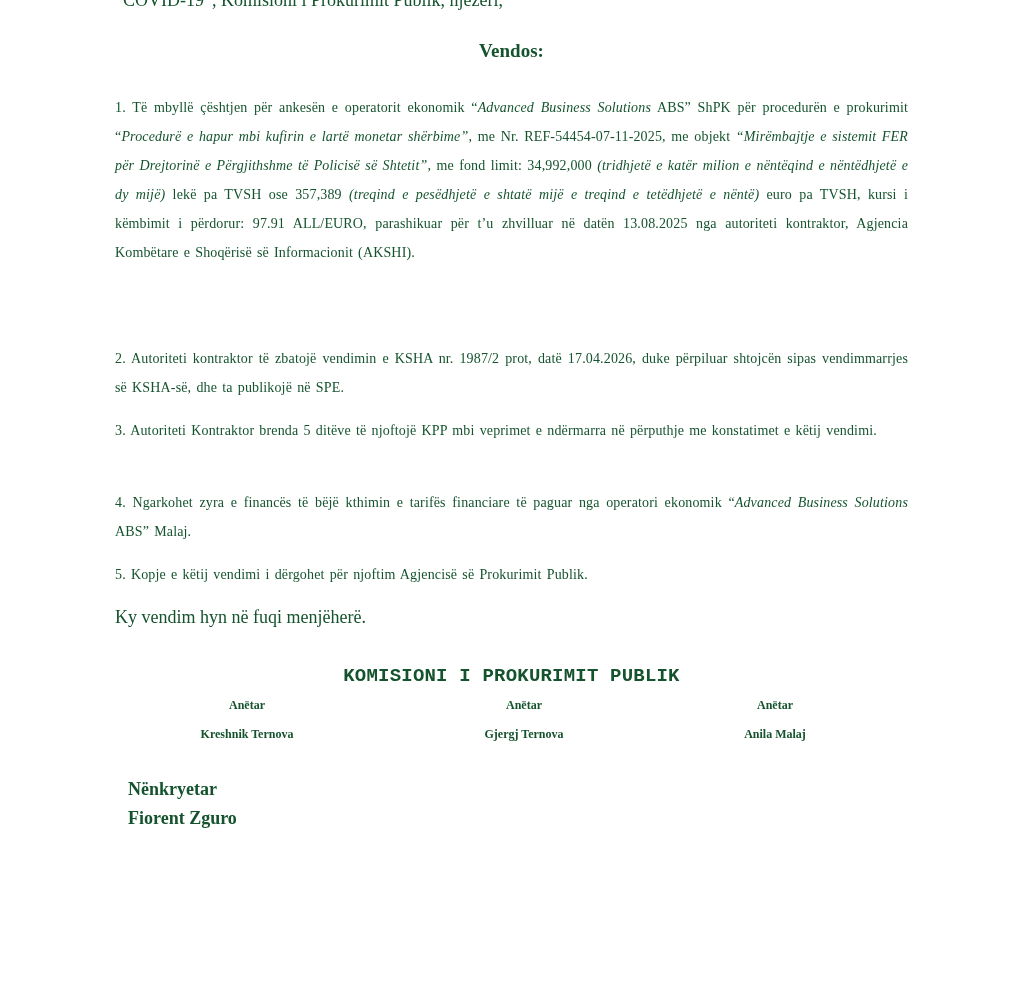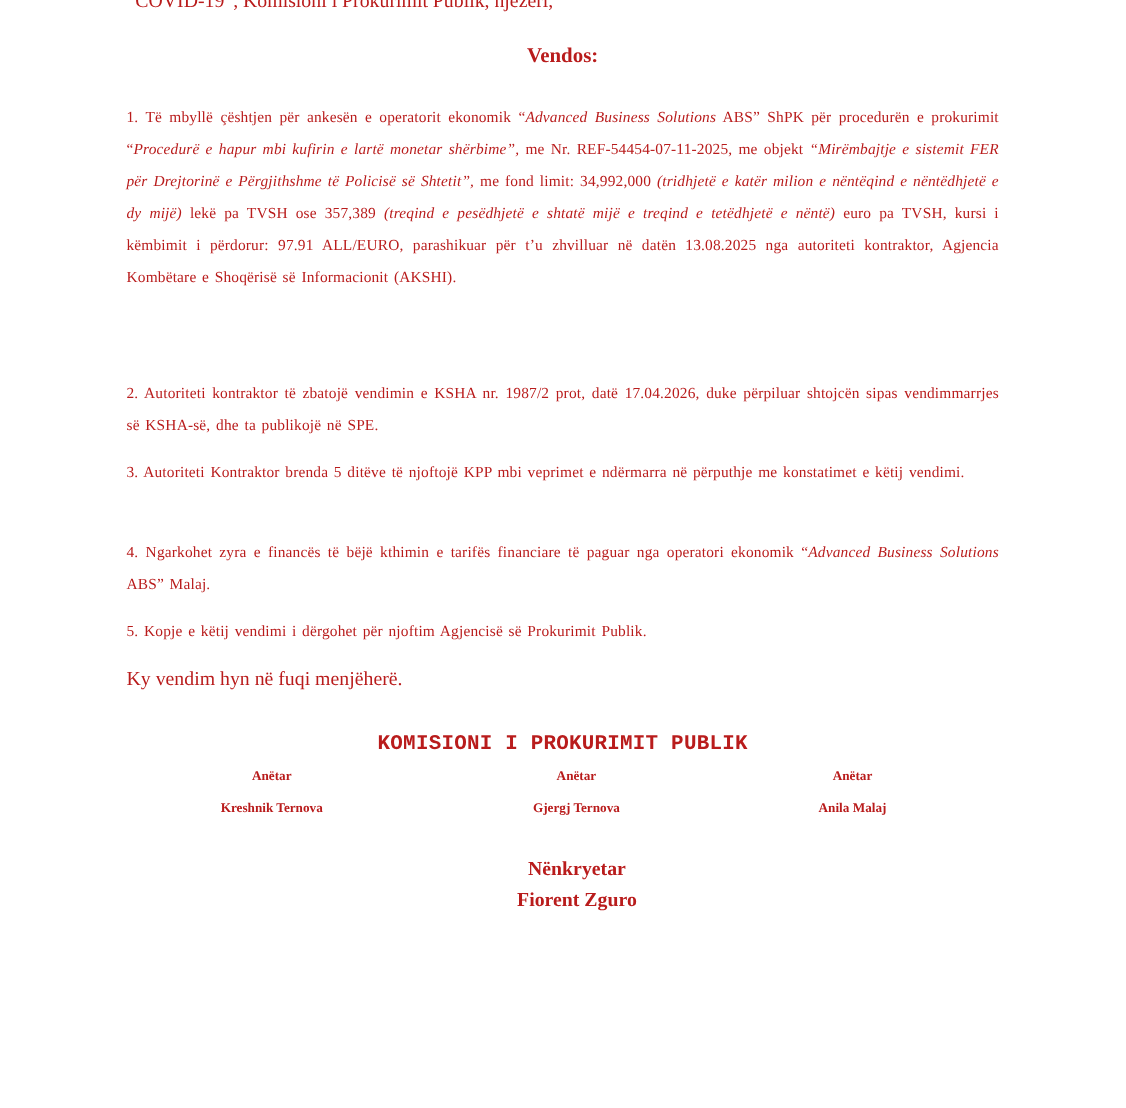--- a/index.html
+++ b/index.html
@@ -14,7 +14,7 @@
     background: #ffffff;
     overflow: hidden;
     font-family: "Liberation Serif", serif;
-    color: #b91c1c;
+    color: #14532d;
   }
   .clipped-line {
     position: absolute;

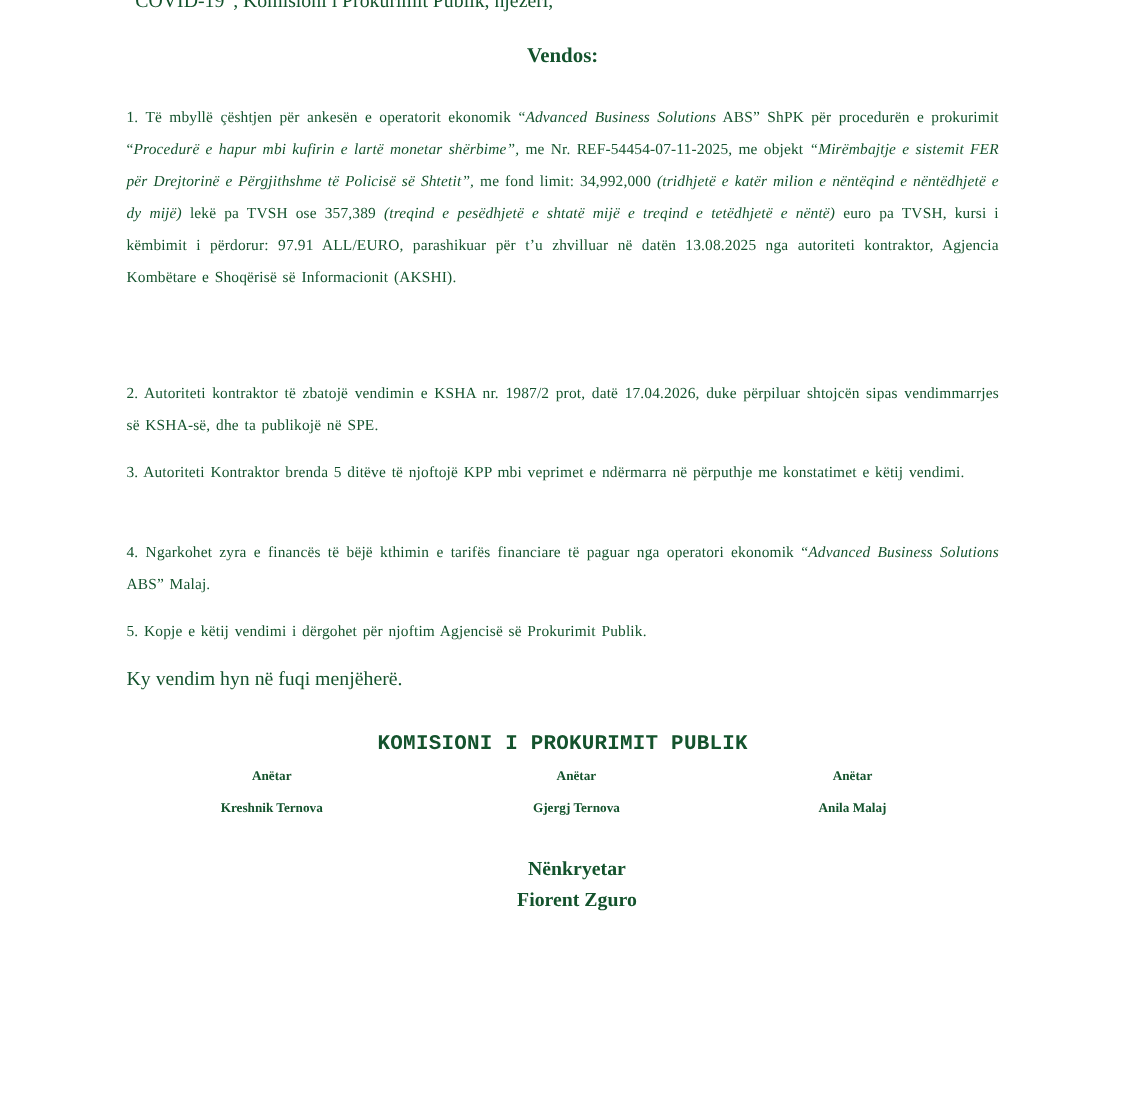--- a/index.html
+++ b/index.html
@@ -85,7 +85,7 @@
   .deputy {
     margin-top: 26px;
     width: 793px;
-    text-align: center;
+    text-align: left;
     transform: translateX(13px);
     font-size: 18px;
     font-weight: bold;

